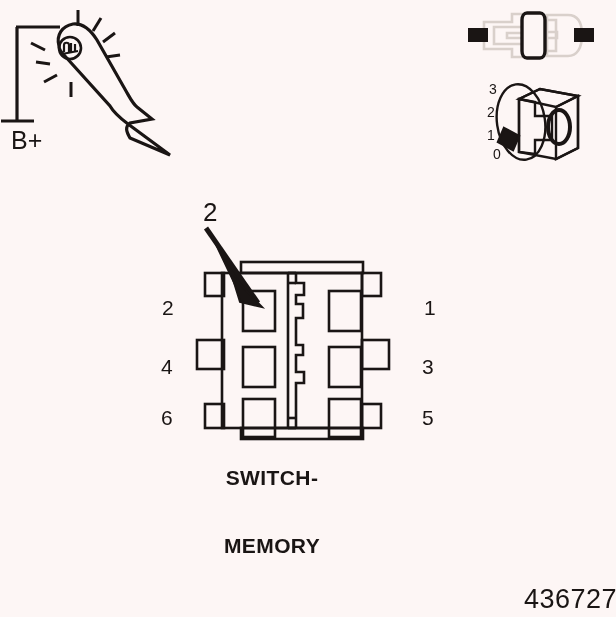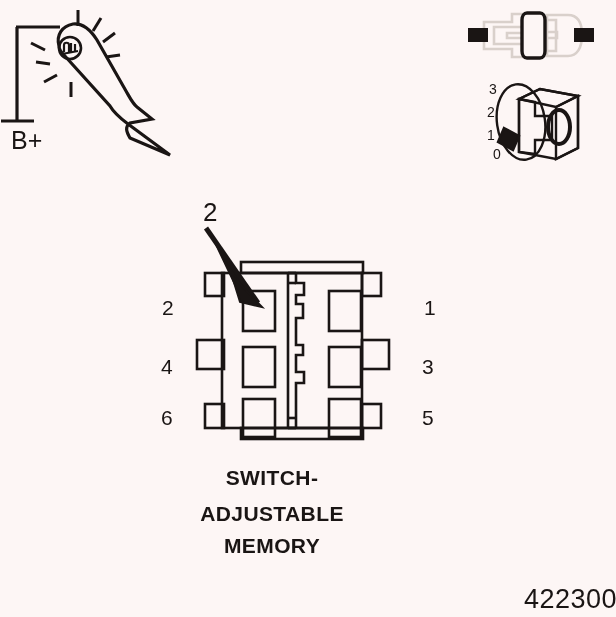--- a/index.html
+++ b/index.html
@@ -205,7 +205,6 @@
   <div class="txt pin-label" style="left:422px; top:407px;">5</div>
 
   <div class="txt caption-line" style="top:467px;">SWITCH-</div>
-  <div class="txt caption-line" style="top:503px;">ADJUSTABLE</div>
   <div class="txt caption-line" style="top:535px;">MEMORY</div>
 
   <div class="txt partnum" style="left:524px; top:586px;">422300</div>

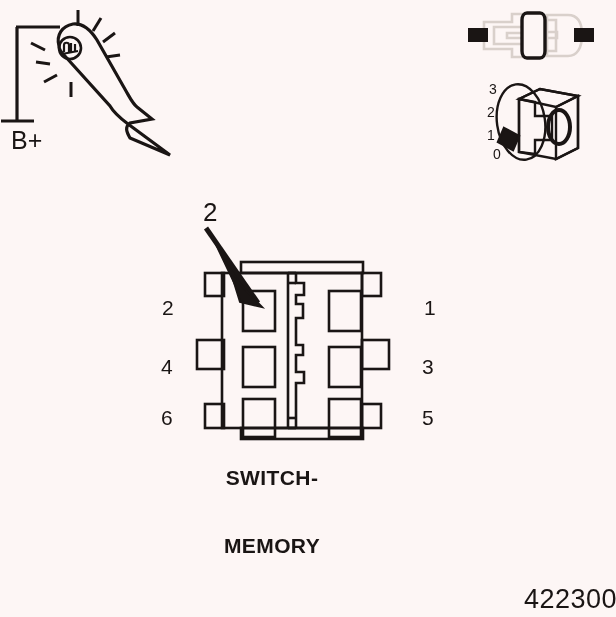--- a/index.html
+++ b/index.html
@@ -207,7 +207,7 @@
   <div class="txt caption-line" style="top:467px;">SWITCH-</div>
   <div class="txt caption-line" style="top:535px;">MEMORY</div>
 
-  <div class="txt partnum" style="left:524px; top:586px;">422300</div>
+  <div class="txt partnum" style="left:524px; top:586px;">436727</div>
 
 </div>
 

